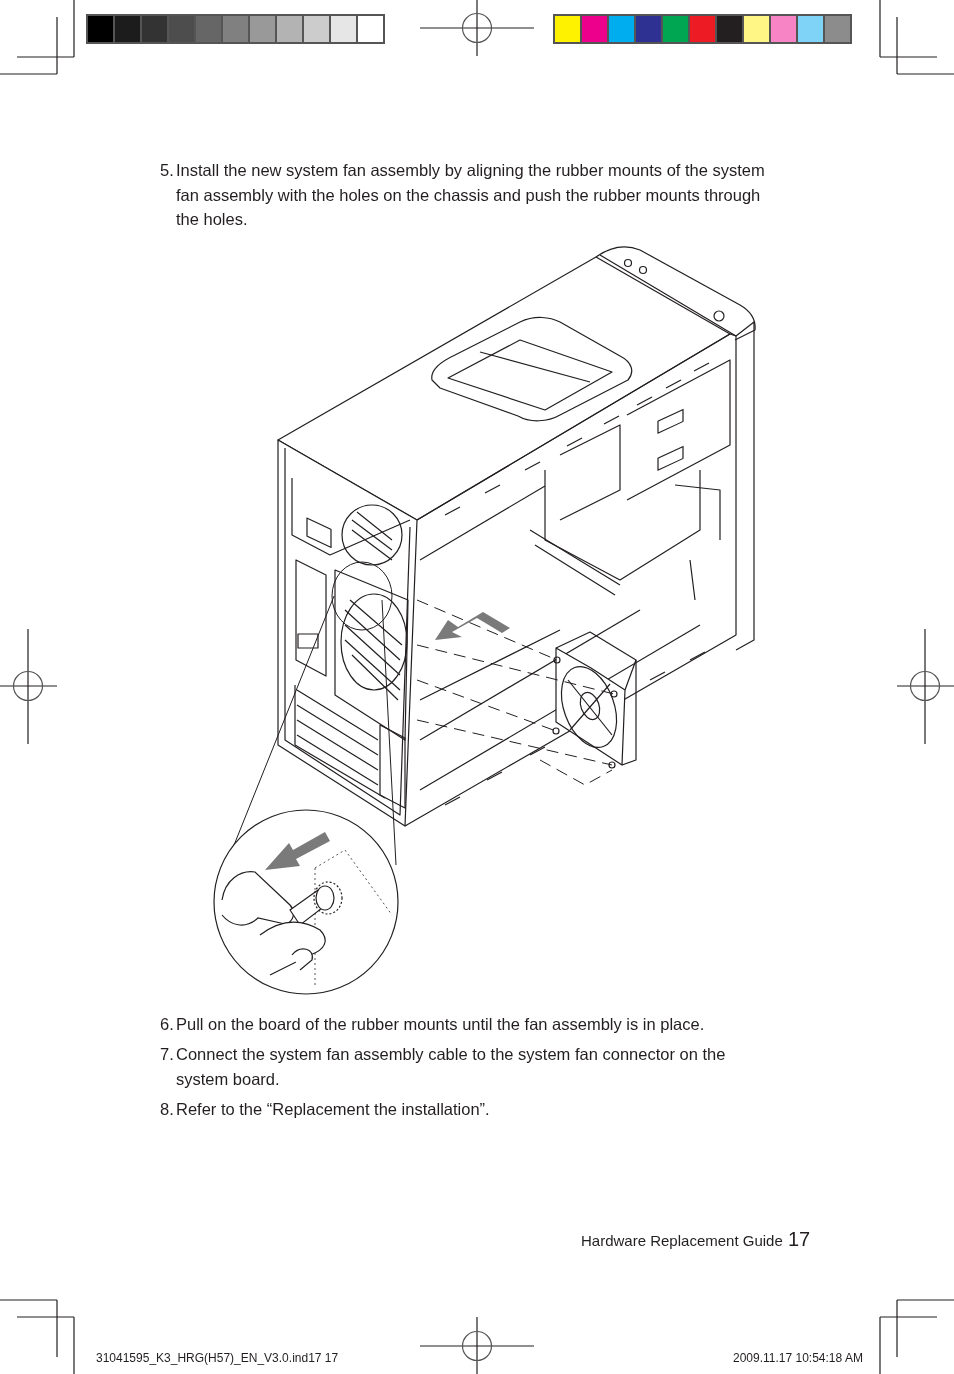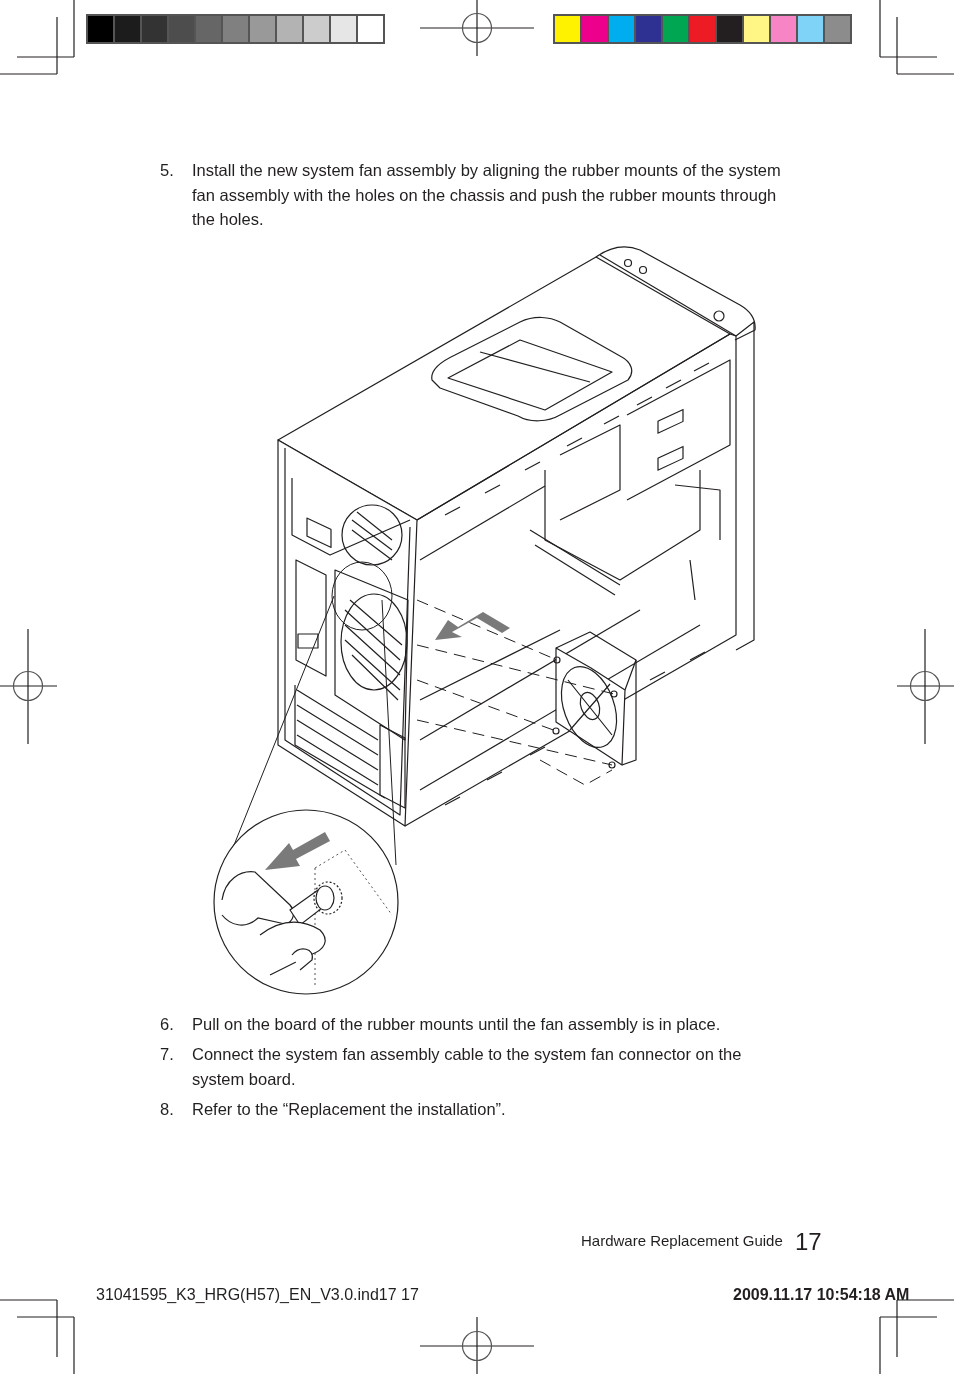--- a/index.html
+++ b/index.html
@@ -10,7 +10,7 @@
     .swatch { width: 25px; height: 26px; }
     .step { position: absolute; left: 160px; font-size: 16.5px; line-height: 24.5px; width: 640px; }
     .step .num { position: absolute; left: 0; top: 0; }
-    .step .txt { margin-left: 32px; display: block; }
+    .step .txt { margin-left: 16px; display: block; }
     .footer-title { position: absolute; left: 581px; top: 1232px; font-size: 15px; }
     .footer-page { position: absolute; left: 788px; top: 1228px; font-size: 24px; margin-left: 7px; }
     .slug { position: absolute; top: 1286px; font-size: 16px; color: #231f20; }

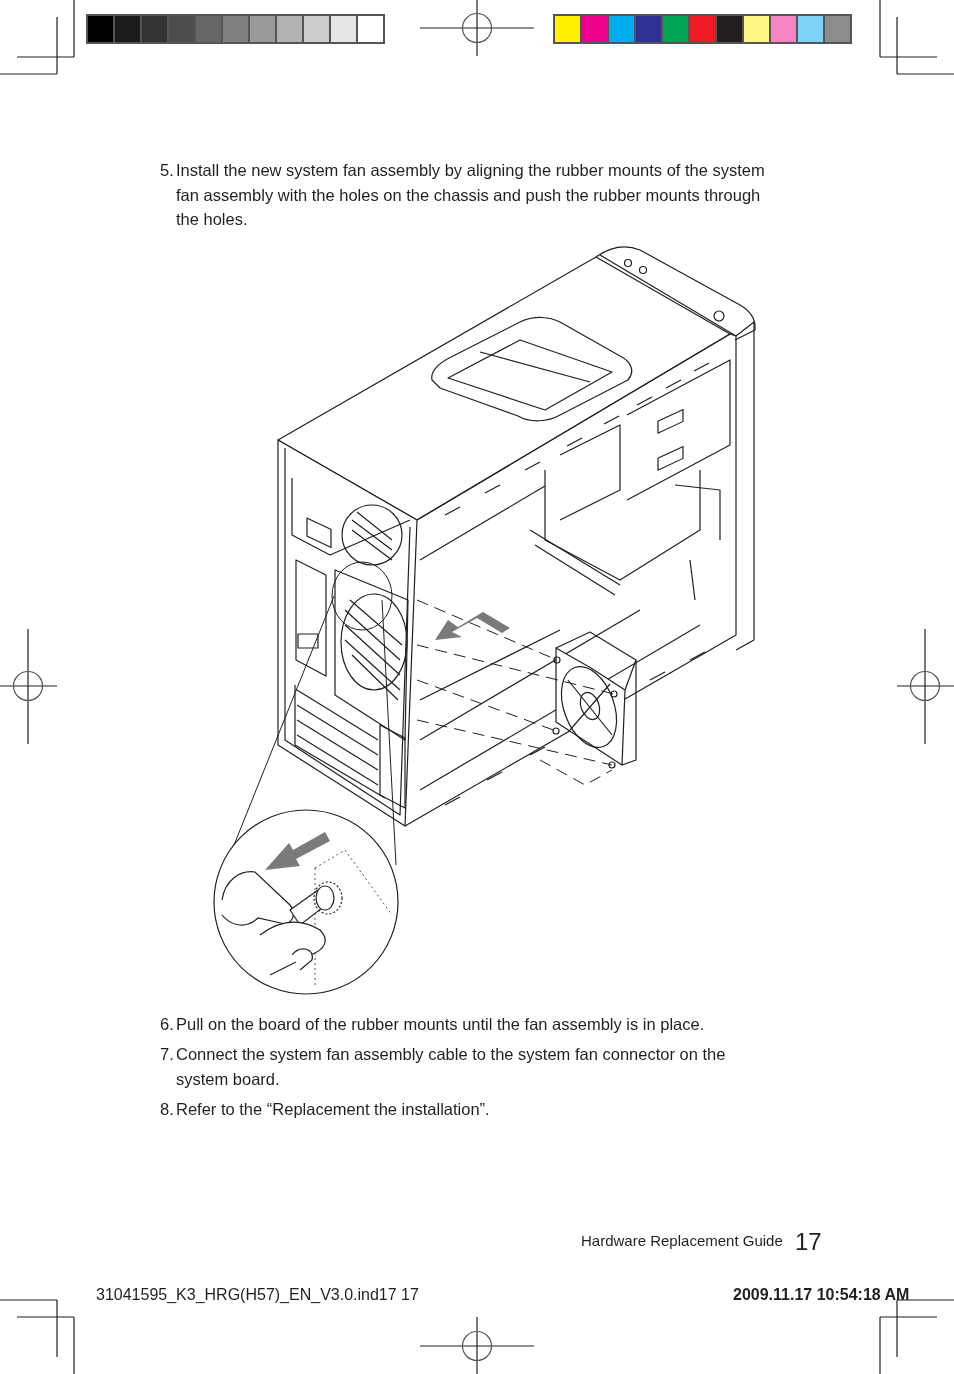--- a/index.html
+++ b/index.html
@@ -12,7 +12,7 @@
     .step .num { position: absolute; left: 0; top: 0; }
     .step .txt { margin-left: 16px; display: block; }
     .footer-title { position: absolute; left: 581px; top: 1232px; font-size: 15px; }
-    .footer-page { position: absolute; left: 788px; top: 1228px; font-size: 24px; margin-left: 7px; }
+    .footer-page { position: absolute; left: 788px; top: 1228px; font-size: 20px; }
     .slug { position: absolute; top: 1286px; font-size: 16px; color: #231f20; }
     svg { position: absolute; left: 0; top: 0; }
   </style>

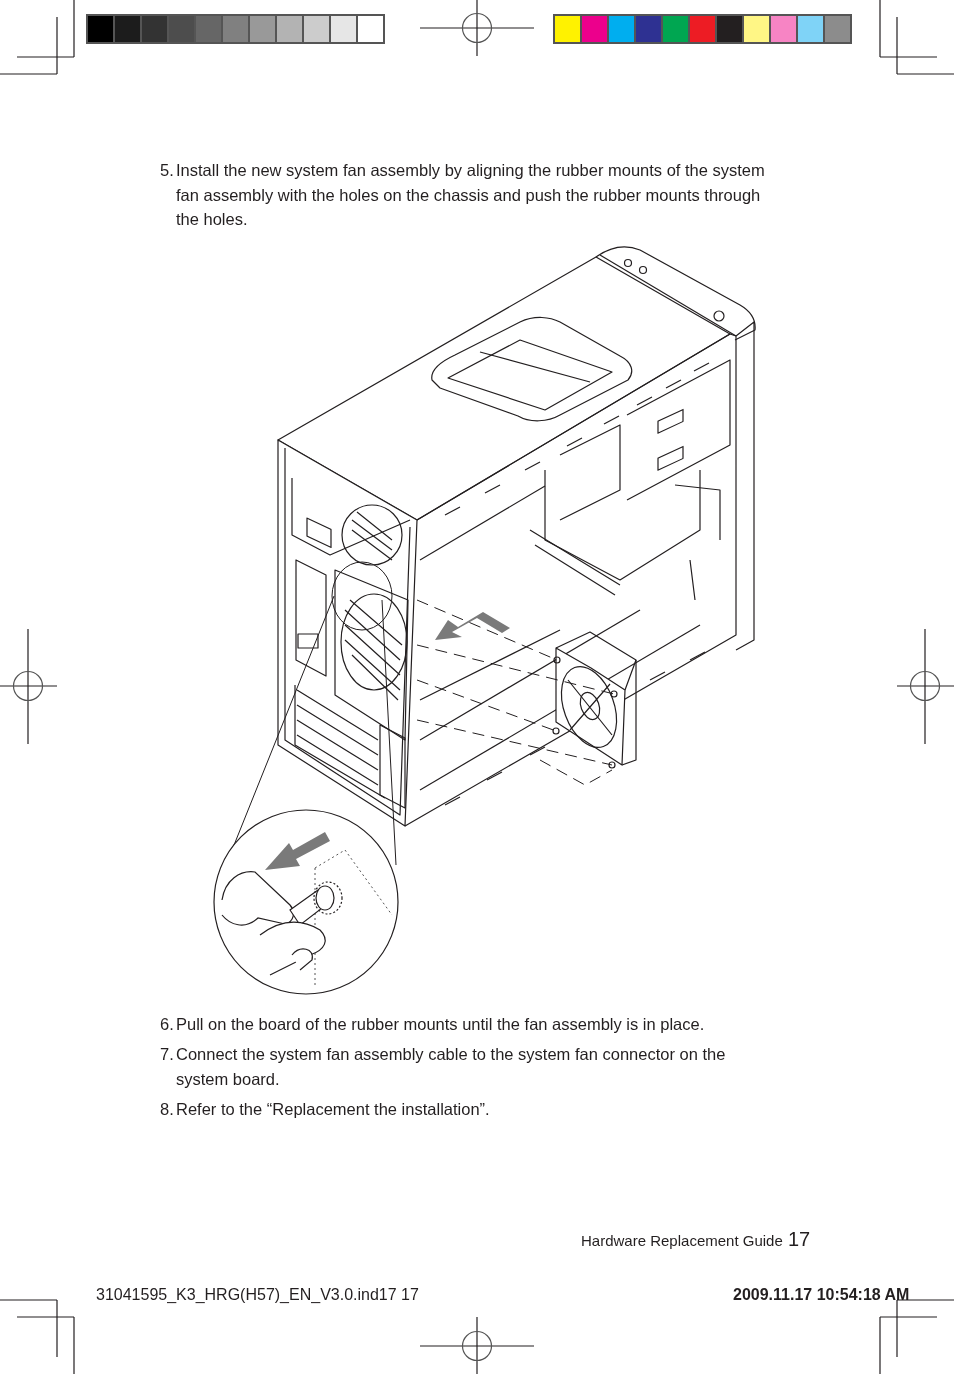--- a/index.html
+++ b/index.html
@@ -13,7 +13,7 @@
     .step .txt { margin-left: 16px; display: block; }
     .footer-title { position: absolute; left: 581px; top: 1232px; font-size: 15px; }
     .footer-page { position: absolute; left: 788px; top: 1228px; font-size: 20px; }
-    .slug { position: absolute; top: 1286px; font-size: 16px; color: #231f20; }
+    .slug { position: absolute; top: 1351px; font-size: 12px; color: #231f20; }
     svg { position: absolute; left: 0; top: 0; }
   </style>
 </head>

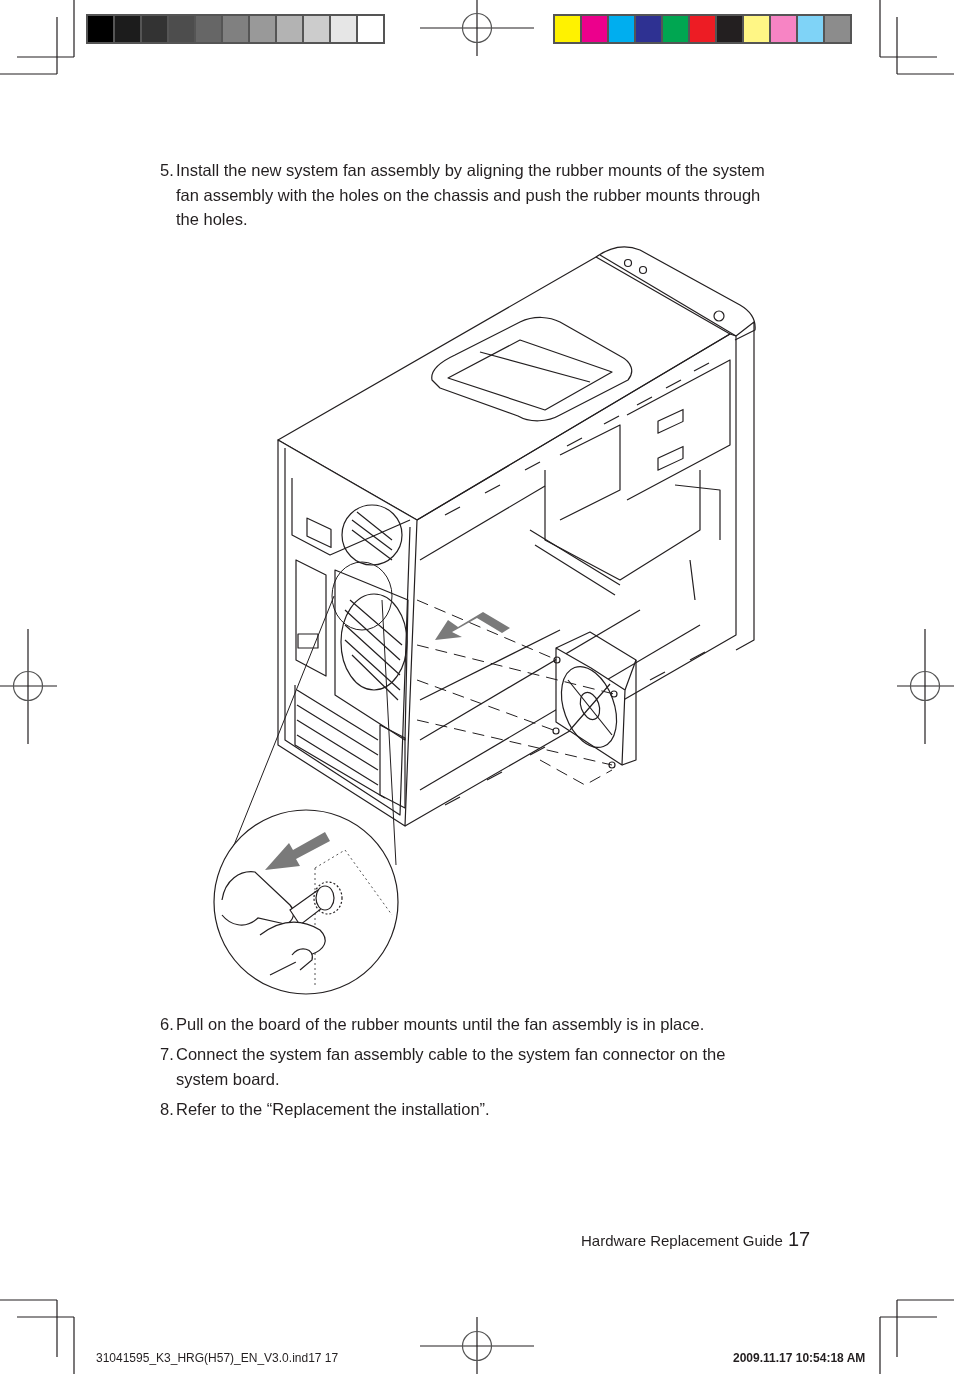--- a/index.html
+++ b/index.html
@@ -208,6 +208,6 @@
 <div class="footer-page">17</div>
 
 <div class="slug" style="left:96px;">31041595_K3_HRG(H57)_EN_V3.0.ind17   17</div>
-<div class="slug" style="left:733px;font-weight:bold;">2009.11.17    10:54:18 AM</div>
+<div class="slug" style="left:733px;">2009.11.17    10:54:18 AM</div>
 
 </body></html>

